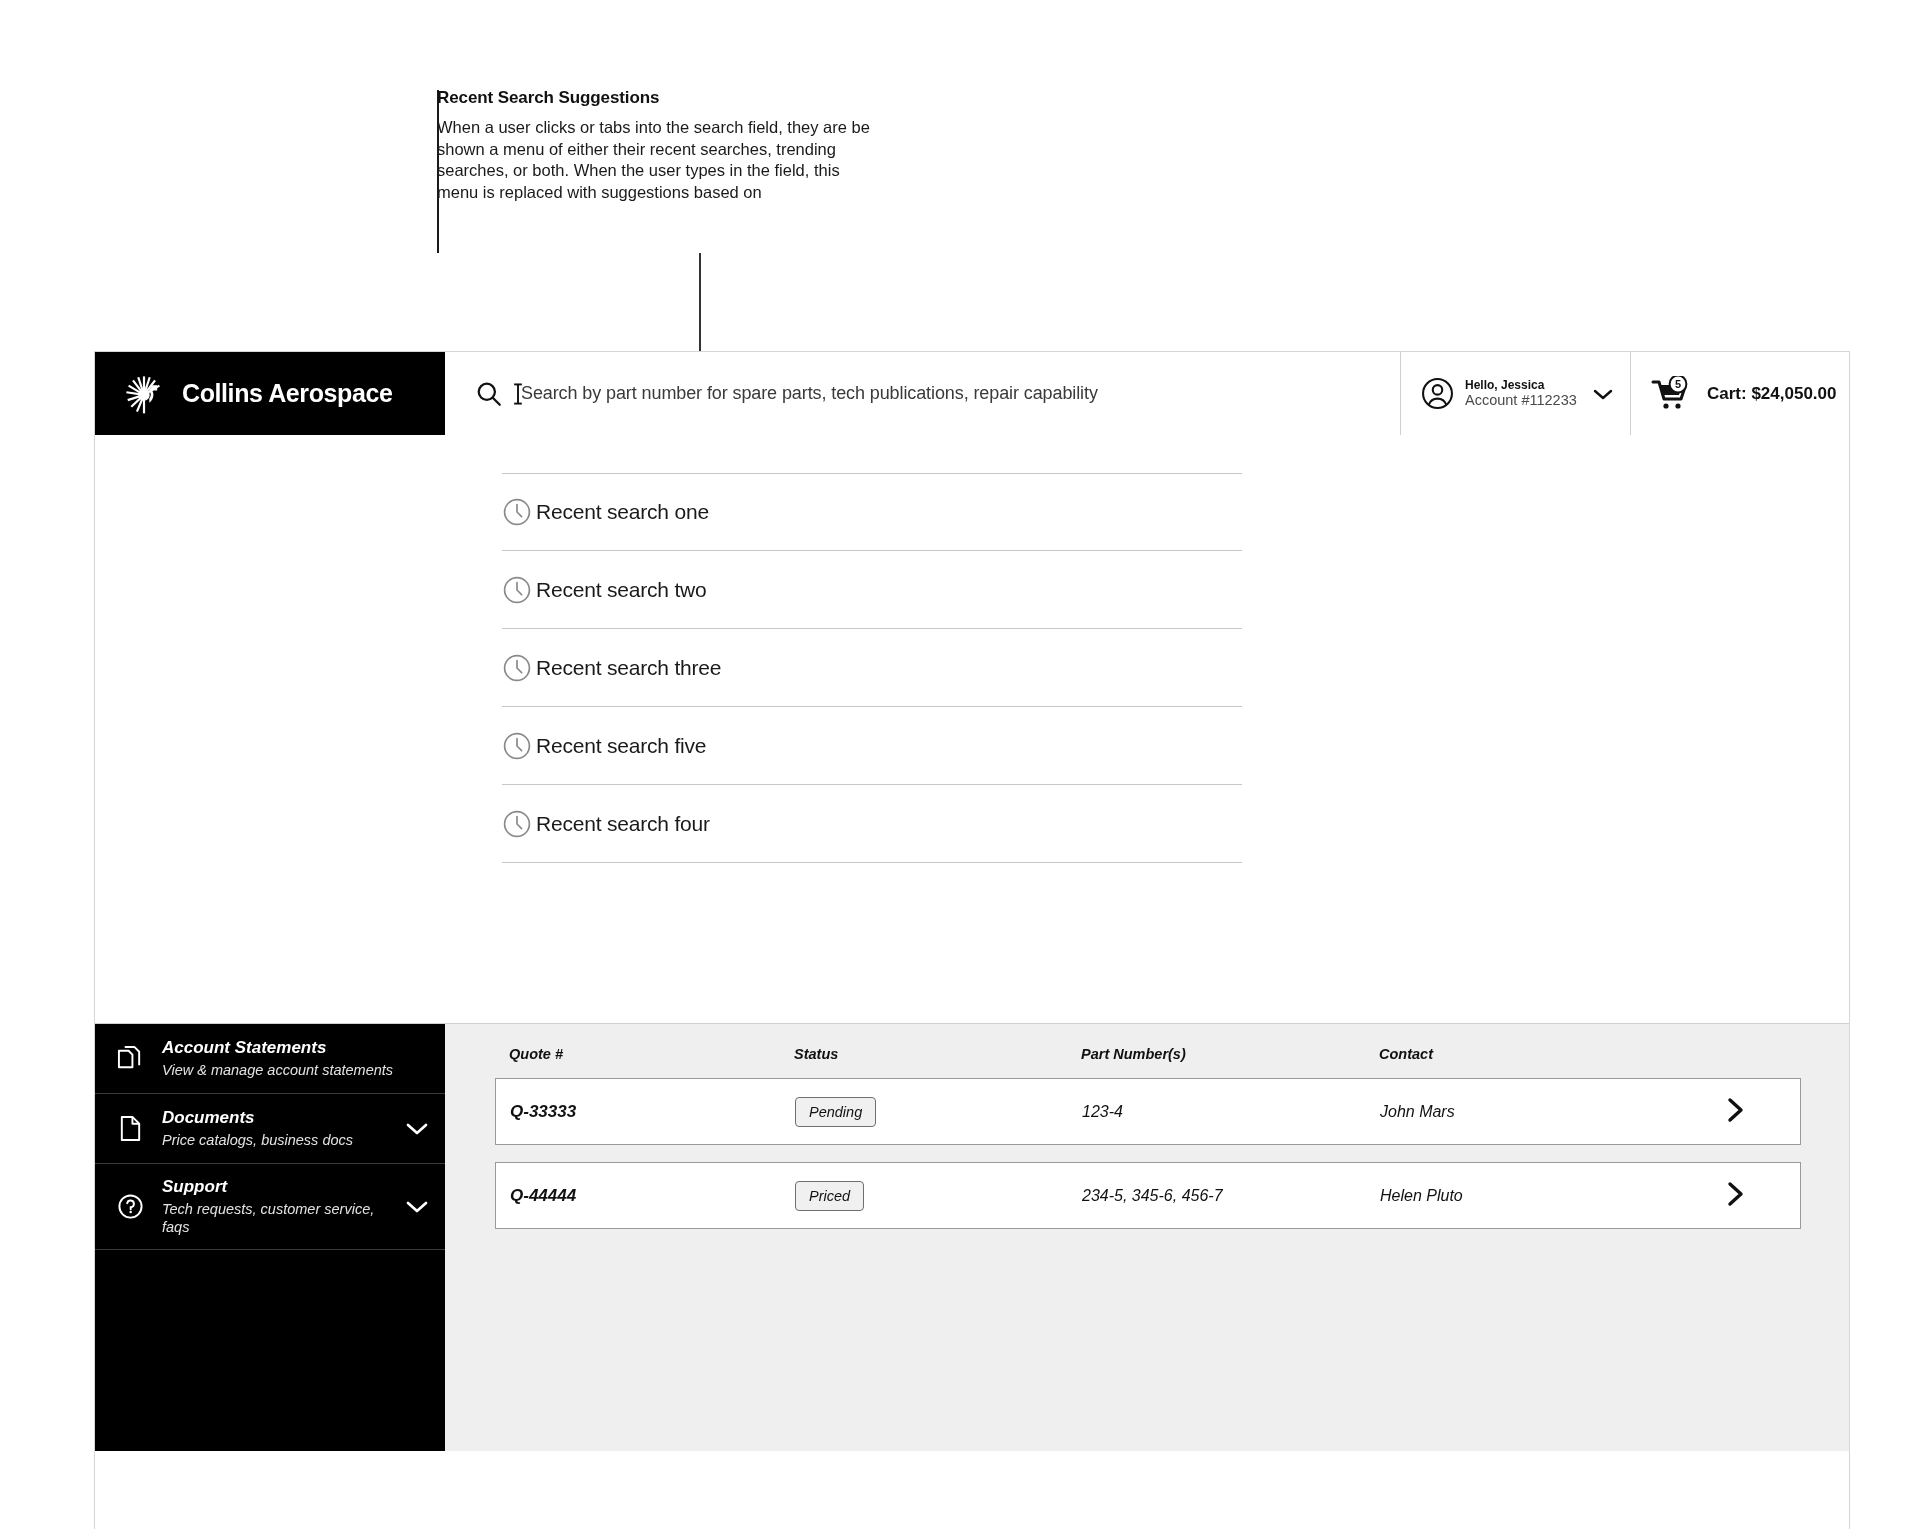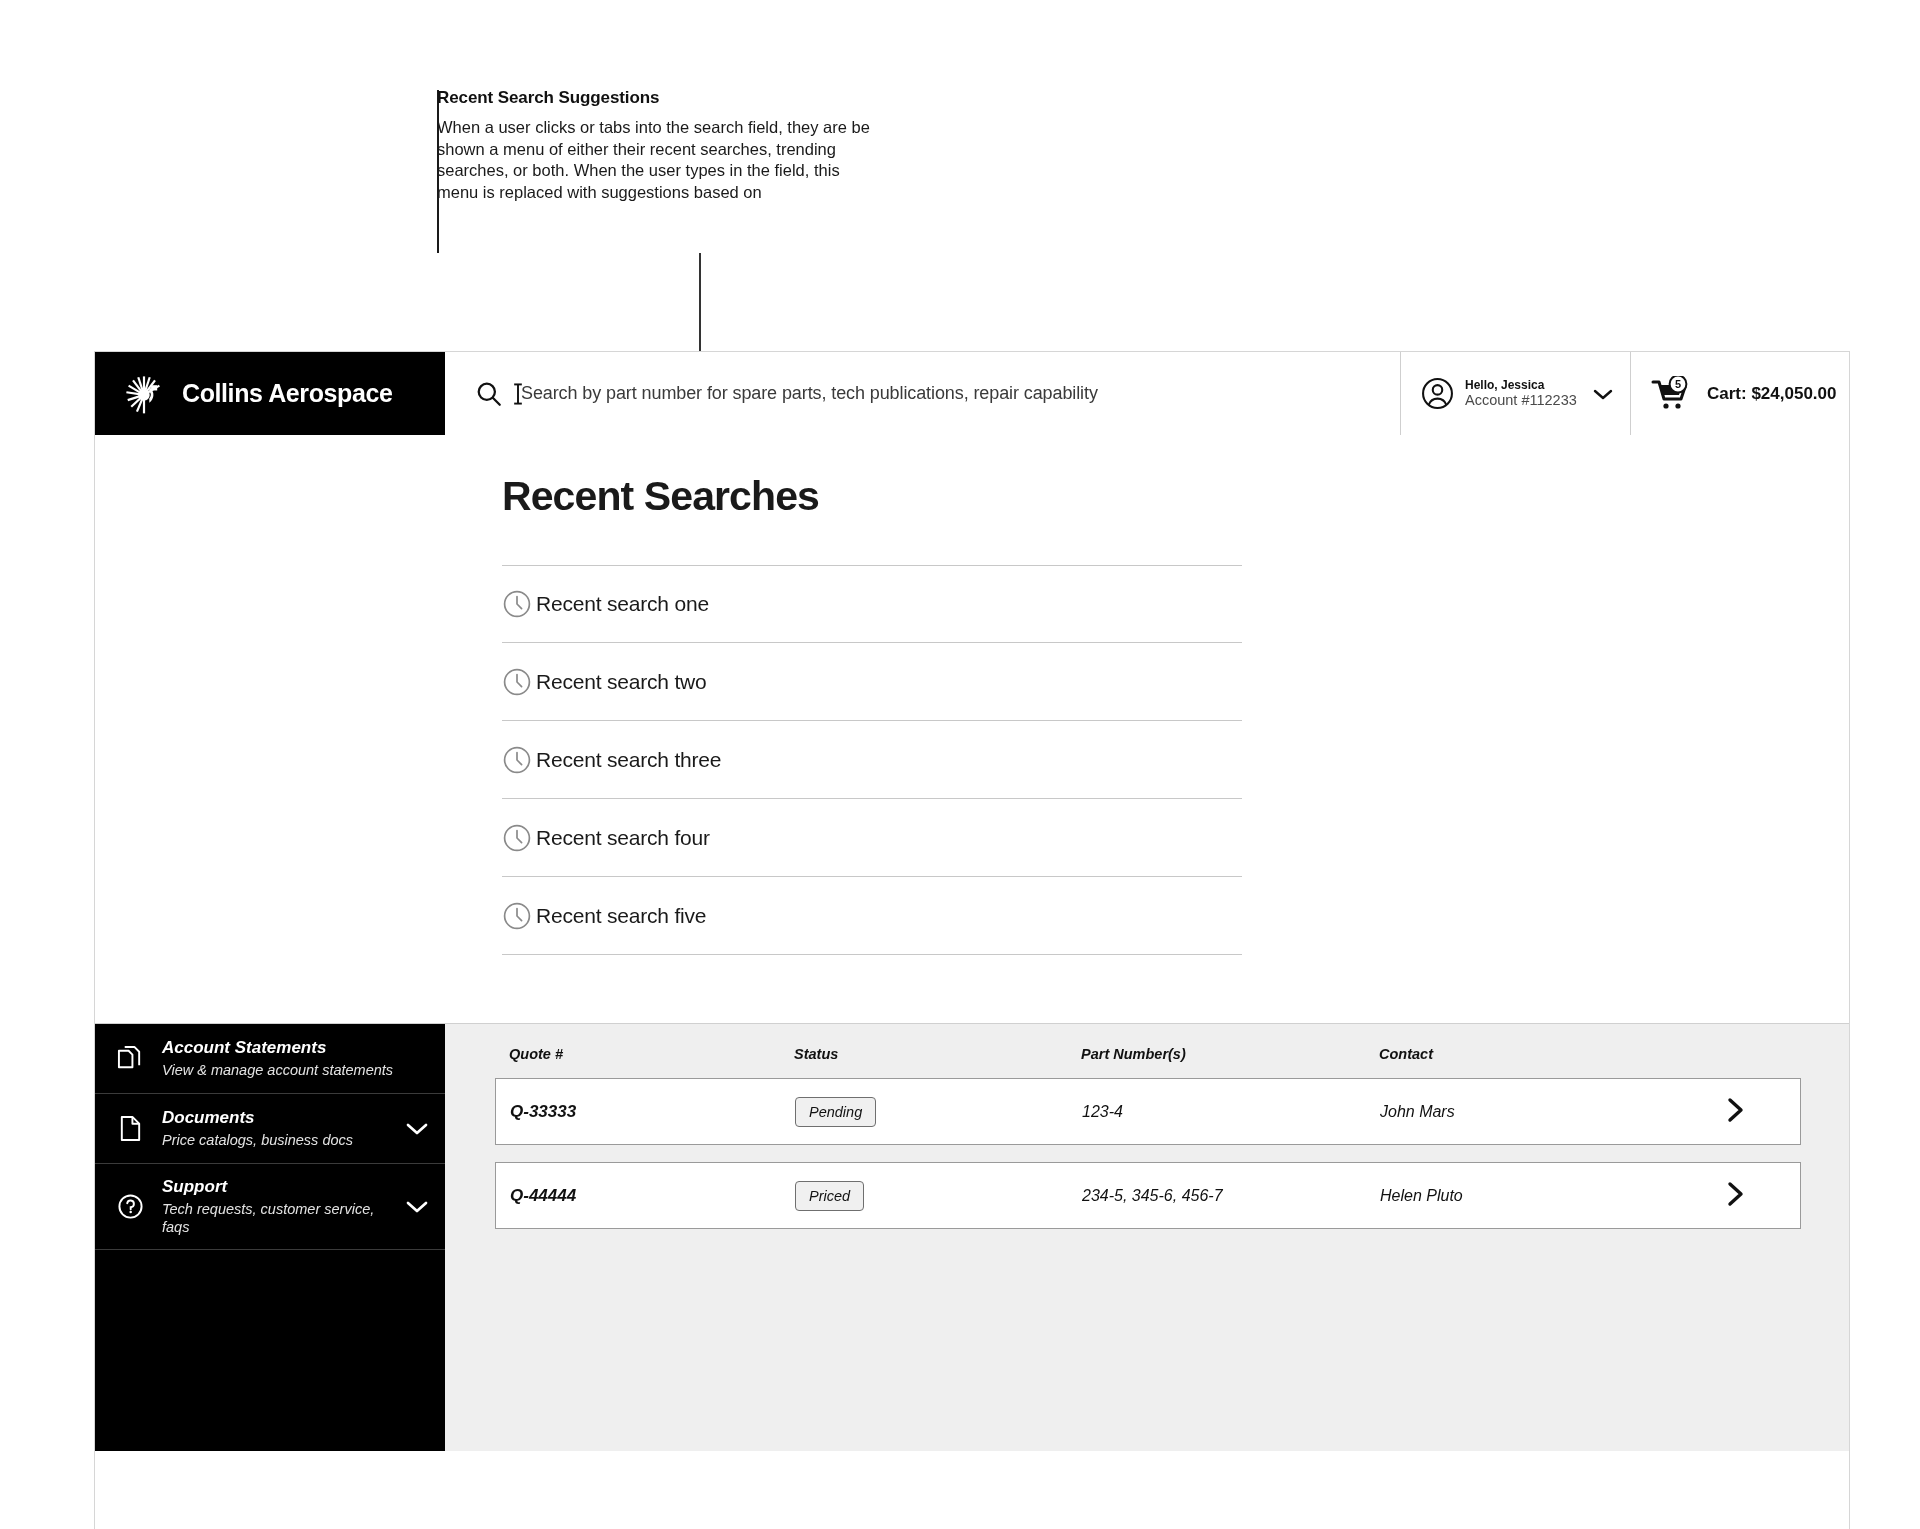--- a/index.html
+++ b/index.html
@@ -227,7 +227,6 @@
 
     <div class="dropdown">
       <div class="dd-inner">
-        <div class="dd-title">Recent Searches</div>
         <div class="dd-list">
 
           <div class="dd-row">

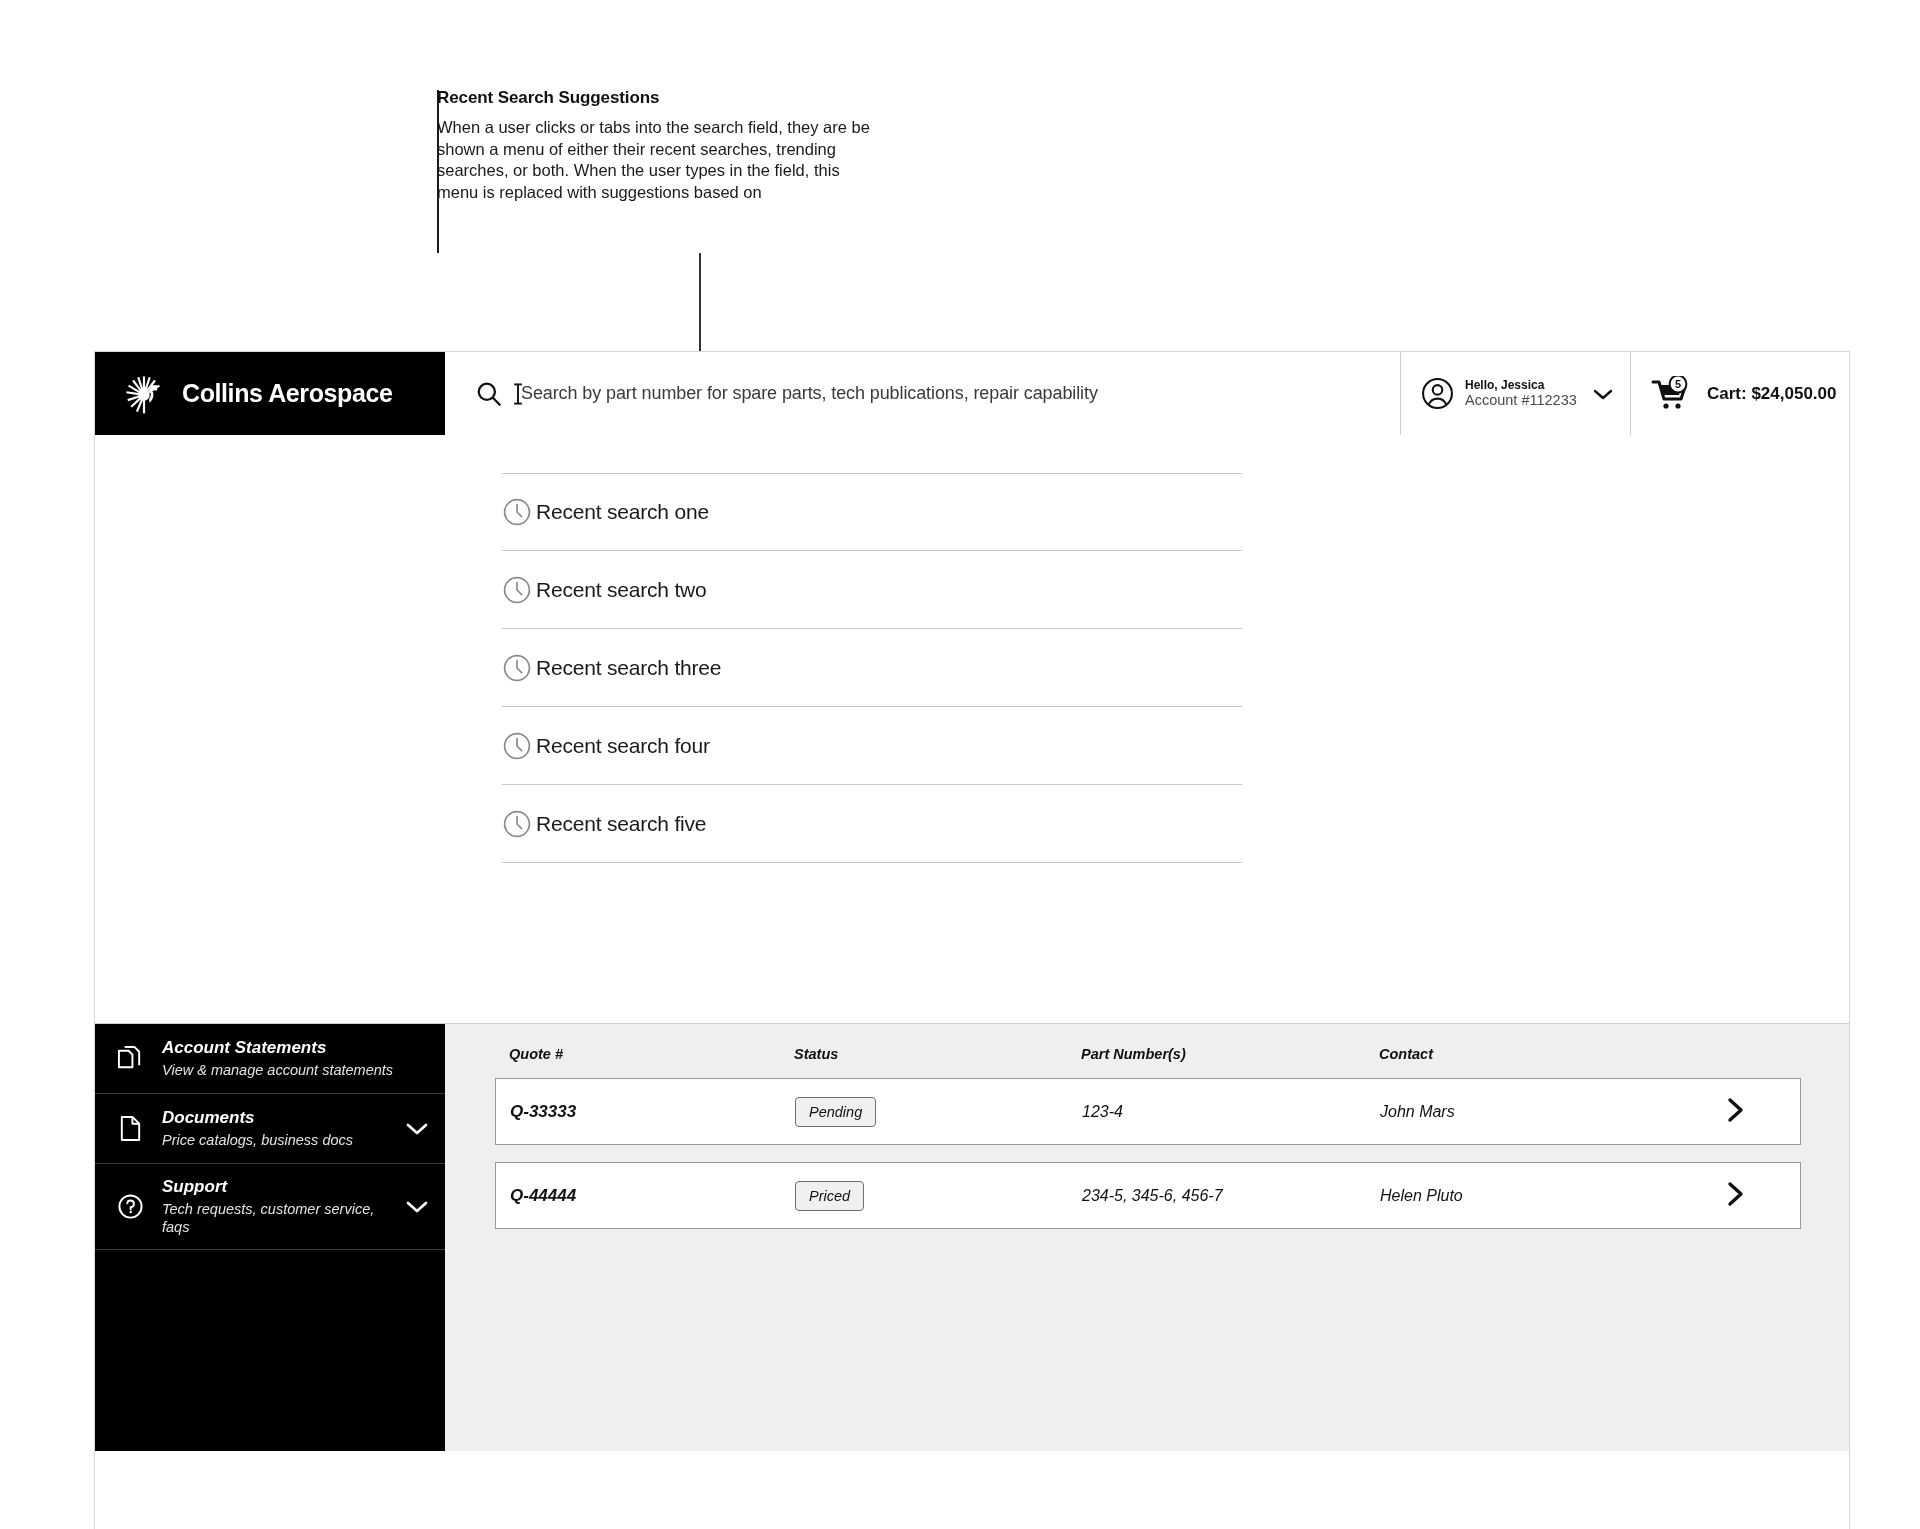--- a/index.html
+++ b/index.html
@@ -258,15 +258,15 @@
               <circle cx="15" cy="15" r="12.4"></circle>
               <polyline points="15,7.5 15,15 19.6,19.6" stroke-linecap="round" stroke-linejoin="round"></polyline>
             </svg>
+            <span class="dd-label">Recent search five</span>
+          </div>
+
+          <div class="dd-row">
+            <svg class="clock-icon" viewBox="0 0 30 30" fill="none" stroke="#8a8a8a" stroke-width="1.7">
+              <circle cx="15" cy="15" r="12.4"></circle>
+              <polyline points="15,7.5 15,15 19.6,19.6" stroke-linecap="round" stroke-linejoin="round"></polyline>
+            </svg>
             <span class="dd-label">Recent search four</span>
-          </div>
-
-          <div class="dd-row">
-            <svg class="clock-icon" viewBox="0 0 30 30" fill="none" stroke="#8a8a8a" stroke-width="1.7">
-              <circle cx="15" cy="15" r="12.4"></circle>
-              <polyline points="15,7.5 15,15 19.6,19.6" stroke-linecap="round" stroke-linejoin="round"></polyline>
-            </svg>
-            <span class="dd-label">Recent search five</span>
           </div>
 
         </div>

